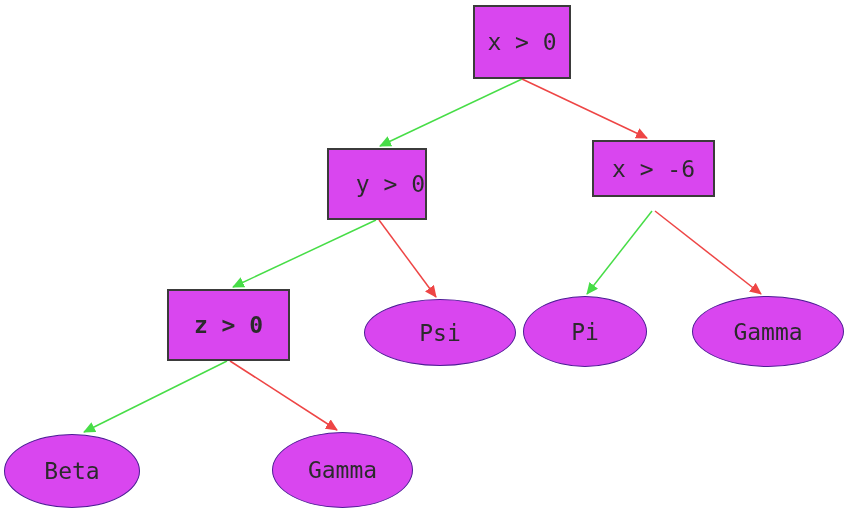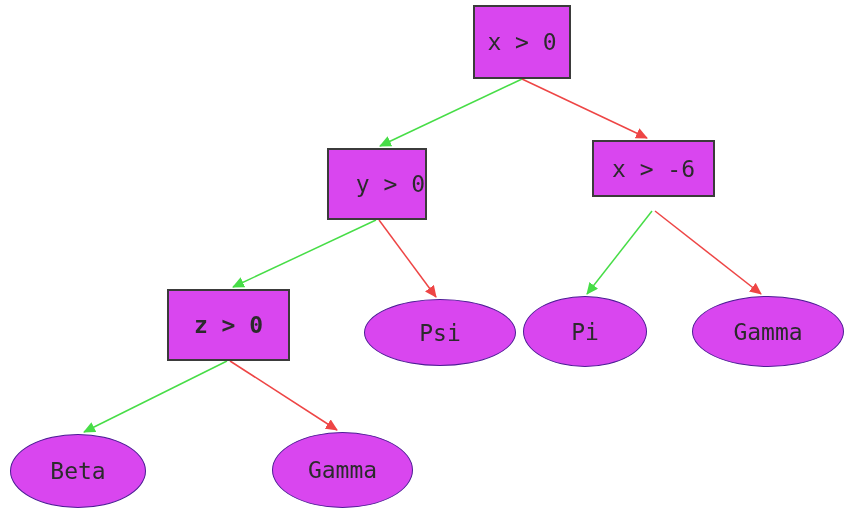--- a/index.html
+++ b/index.html
@@ -100,7 +100,7 @@
     <span class="lbl">Gamma</span>
   </div>
 
-  <div class="node ellipse" style="left:10px; top:434px; width:136px; height:74px;">
+  <div class="node ellipse" style="left:4px; top:434px; width:136px; height:74px;">
     <span class="lbl">Beta</span>
   </div>
 

